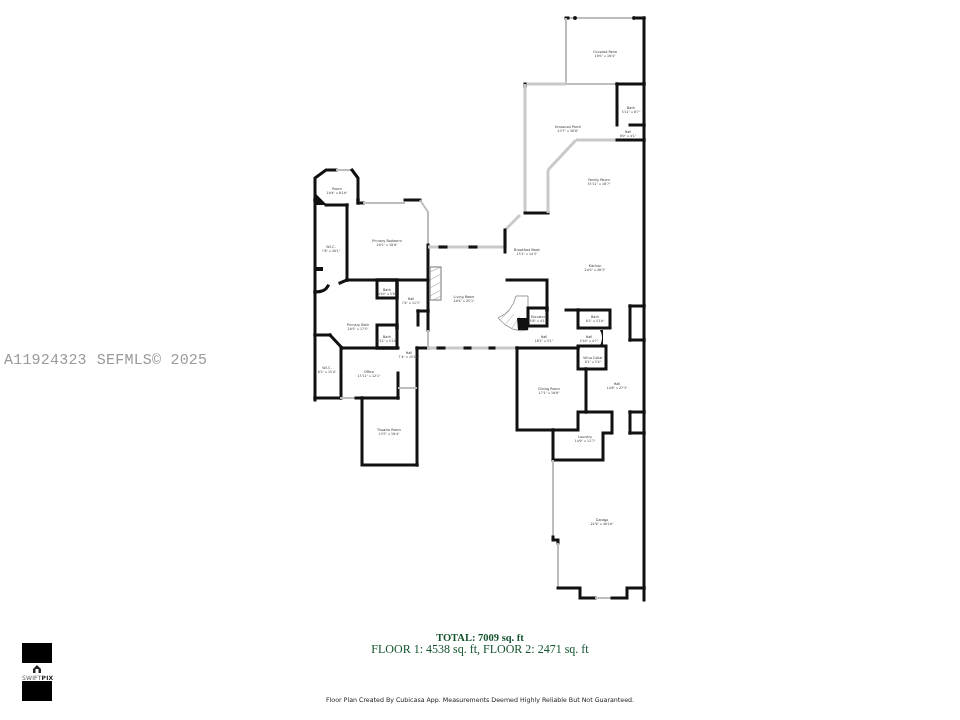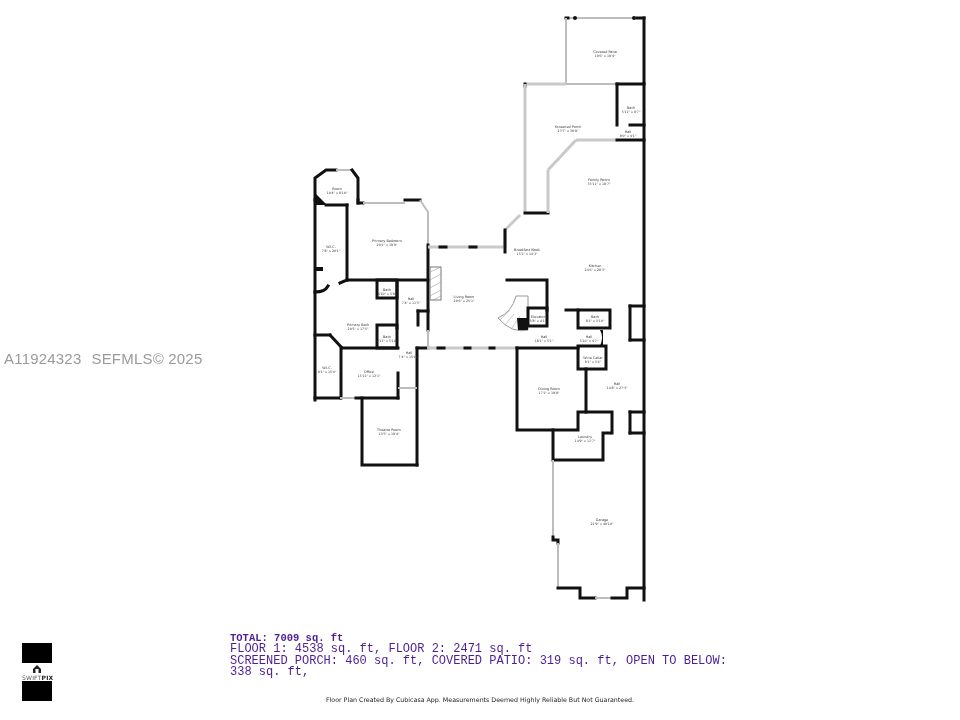--- a/index.html
+++ b/index.html
@@ -12,7 +12,7 @@
   .room-name { font-size: 3.4px; fill: #333; text-anchor: middle; font-family: "DejaVu Sans", sans-serif; }
   .room-dim { font-size: 3.2px; fill: #333; text-anchor: middle; font-family: "DejaVu Sans", sans-serif; }
   .watermark { position: absolute; left: 4px; top: 350px; font-size: 15px; color: #9a9a9a; font-family: "Liberation Sans", sans-serif; letter-spacing: 0.2px; white-space: nowrap; }
-  .watermark span { margin-right: 10px; }
+  .watermark span { margin-right: 10px; font-family: Liberation Mono, monospace; }
   .summary { position: absolute; left: 230px; width: 500px; top: 632px; text-align: left; font-family: Liberation Mono, monospace; color: #4c1d95; }
   .summary .total { font-weight: bold; font-size: 10.5px; line-height: 12px; }
   .summary .line { font-size: 12px; line-height: 11.5px; }

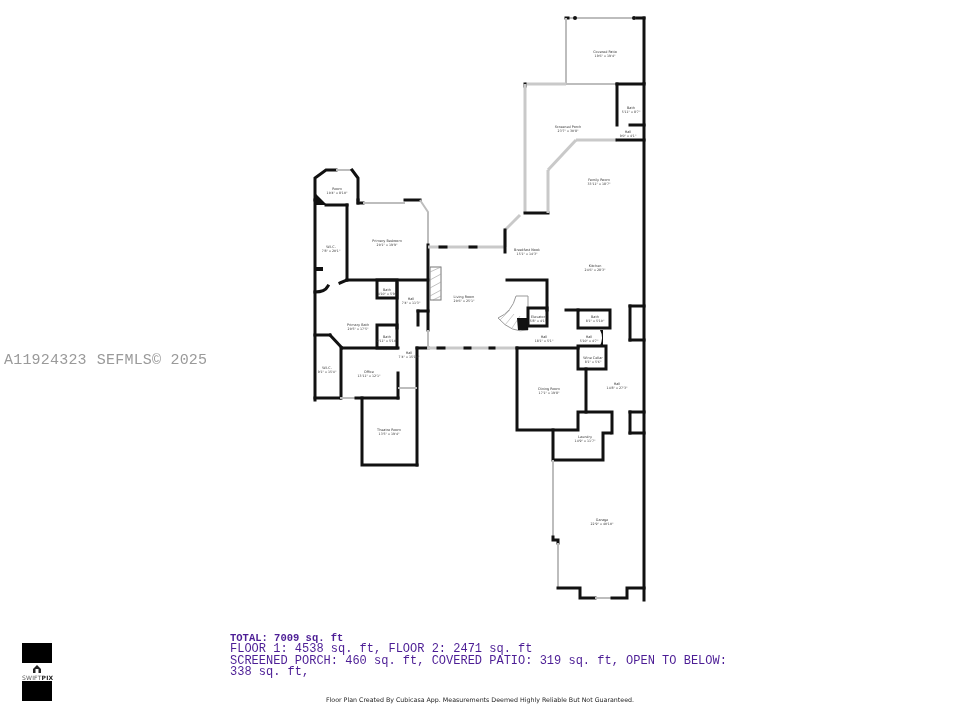--- a/index.html
+++ b/index.html
@@ -13,7 +13,7 @@
   .room-dim { font-size: 3.2px; fill: #333; text-anchor: middle; font-family: "DejaVu Sans", sans-serif; }
   .watermark { position: absolute; left: 4px; top: 350px; font-size: 15px; color: #9a9a9a; font-family: "Liberation Sans", sans-serif; letter-spacing: 0.2px; white-space: nowrap; }
   .watermark span { margin-right: 10px; font-family: Liberation Mono, monospace; }
-  .summary { position: absolute; left: 230px; width: 500px; top: 632px; text-align: left; font-family: Liberation Mono, monospace; color: #4c1d95; }
+  .summary { position: absolute; left: 230px; width: 500px; top: 632px; text-align: center; font-family: Liberation Serif, serif; color: #14532d; }
   .summary .total { font-weight: bold; font-size: 10.5px; line-height: 12px; }
   .summary .line { font-size: 12px; line-height: 11.5px; }
   .credit { position: absolute; left: 230px; width: 500px; top: 696px; text-align: center; font-size: 6.3px; color: #222; font-family: "DejaVu Sans", sans-serif; }

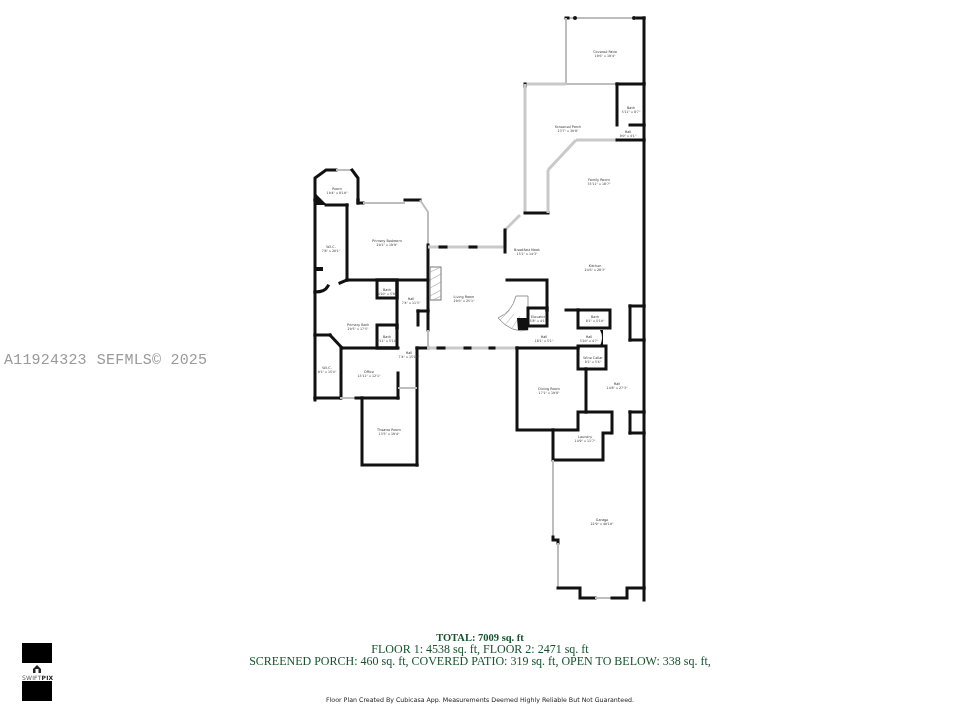--- a/index.html
+++ b/index.html
@@ -241,7 +241,6 @@
 <div class="summary">
   <div class="total">TOTAL: 7009 sq. ft</div>
   <div class="line">FLOOR 1: 4538 sq. ft, FLOOR 2: 2471 sq. ft</div>
-  <div class="line">SCREENED PORCH: 460 sq. ft, COVERED PATIO: 319 sq. ft, OPEN TO BELOW: 338 sq. ft,</div>
 </div>
 
 <div class="credit">Floor Plan Created By Cubicasa App. Measurements Deemed Highly Reliable But Not Guaranteed.</div>

